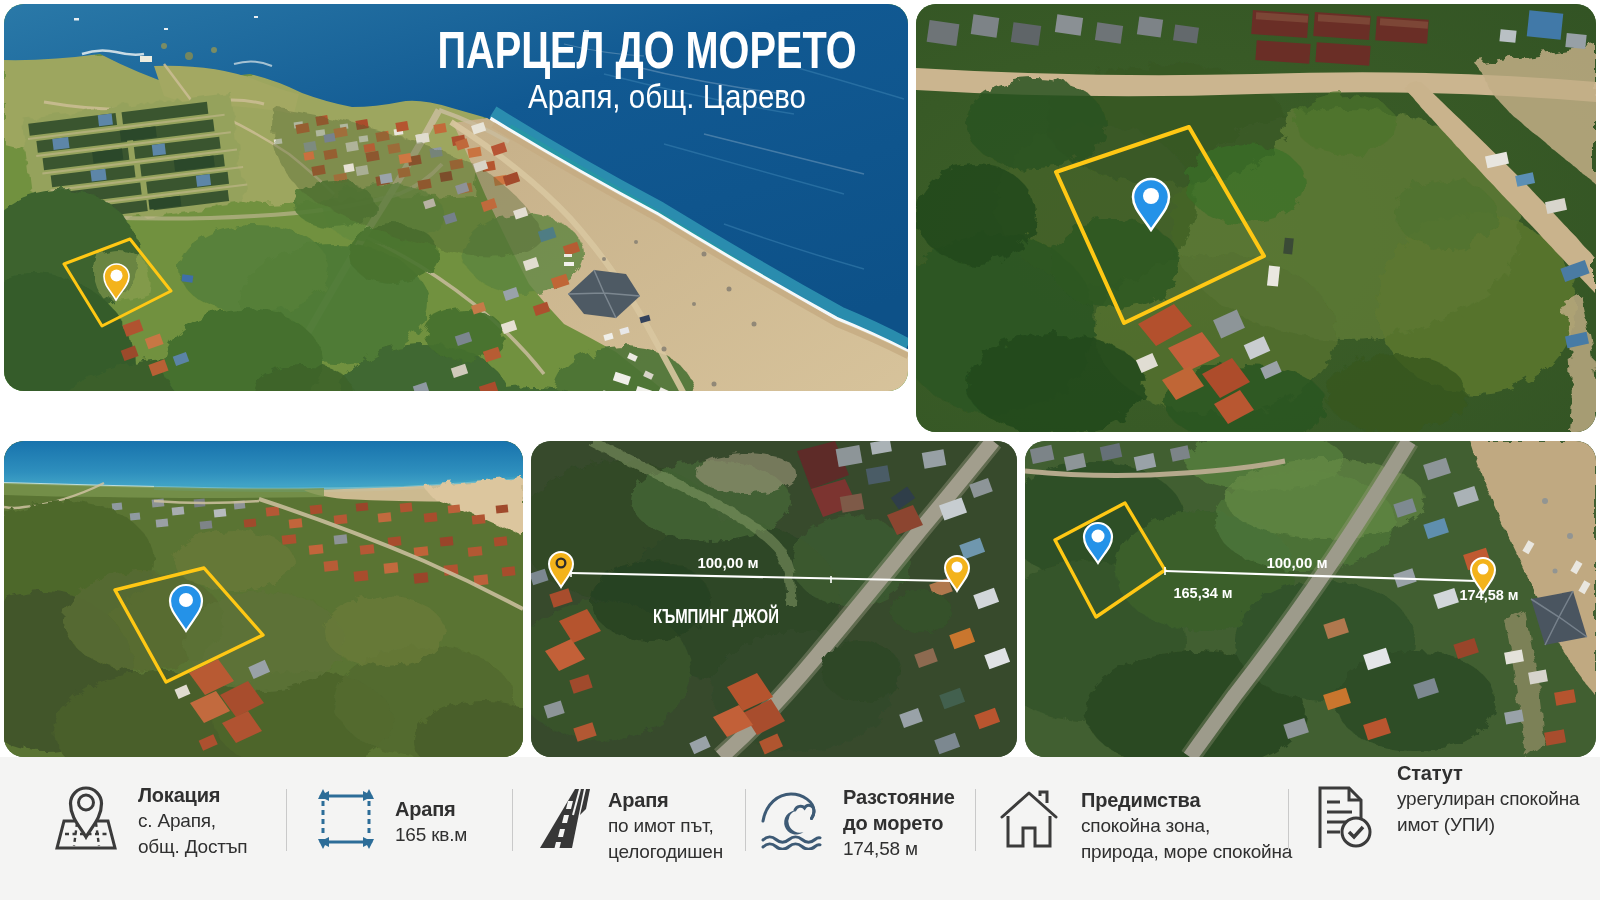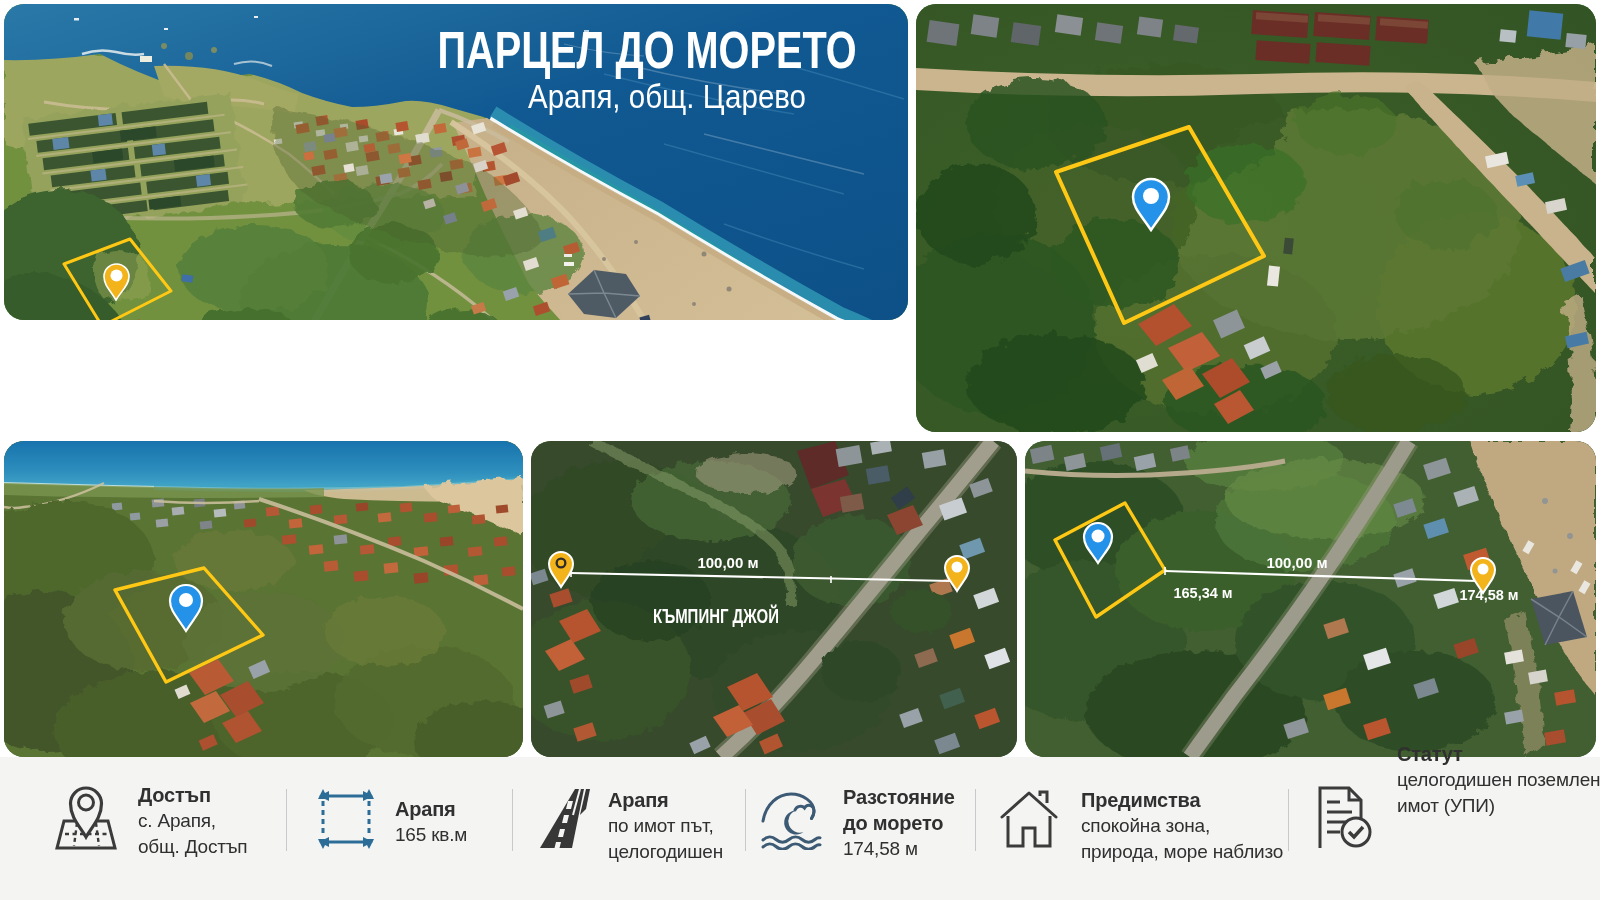--- a/index.html
+++ b/index.html
@@ -18,7 +18,7 @@
 
 <div style="position:absolute;left:0;top:757px;width:1600px;height:143px;background:#f4f4f3"></div>
 
-<div class="ph" id="phA" style="left:4px;top:4px;width:904px;height:316px;background:#86efac">
+<div class="ph" id="phA" style="left:4px;top:4px;width:904px;height:387px;background:#86efac">
 <svg width="904" height="428" viewBox="0 0 904 428">
 <defs>
 <linearGradient id="seaA" x1="0" y1="0" x2="0.8" y2="1">

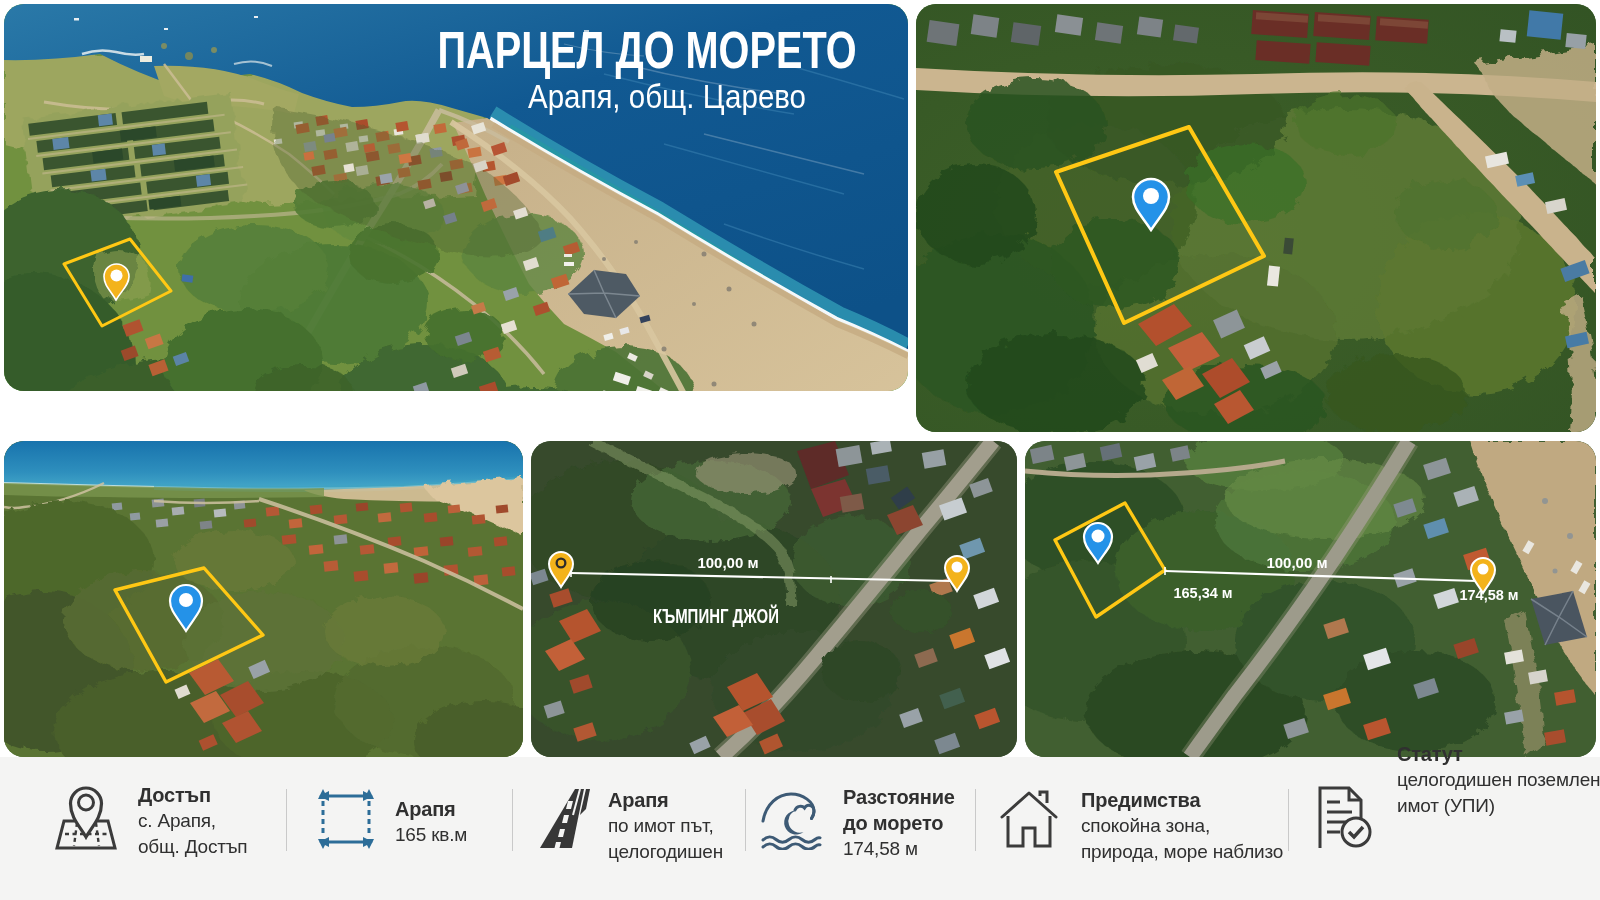--- a/index.html
+++ b/index.html
@@ -834,7 +834,7 @@
 <path d="M31 46 L36 51 L45 41" stroke-width="3.5"></path>
 </svg>
 </div>
-<div class="feat" style="left:1397px;top:741px">
+<div class="feat" style="left:1397px;top:760px">
 <div class="fh">Статут</div>
 <div class="fb">целогодишен поземлен</div>
 <div class="fb">имот (УПИ)</div>

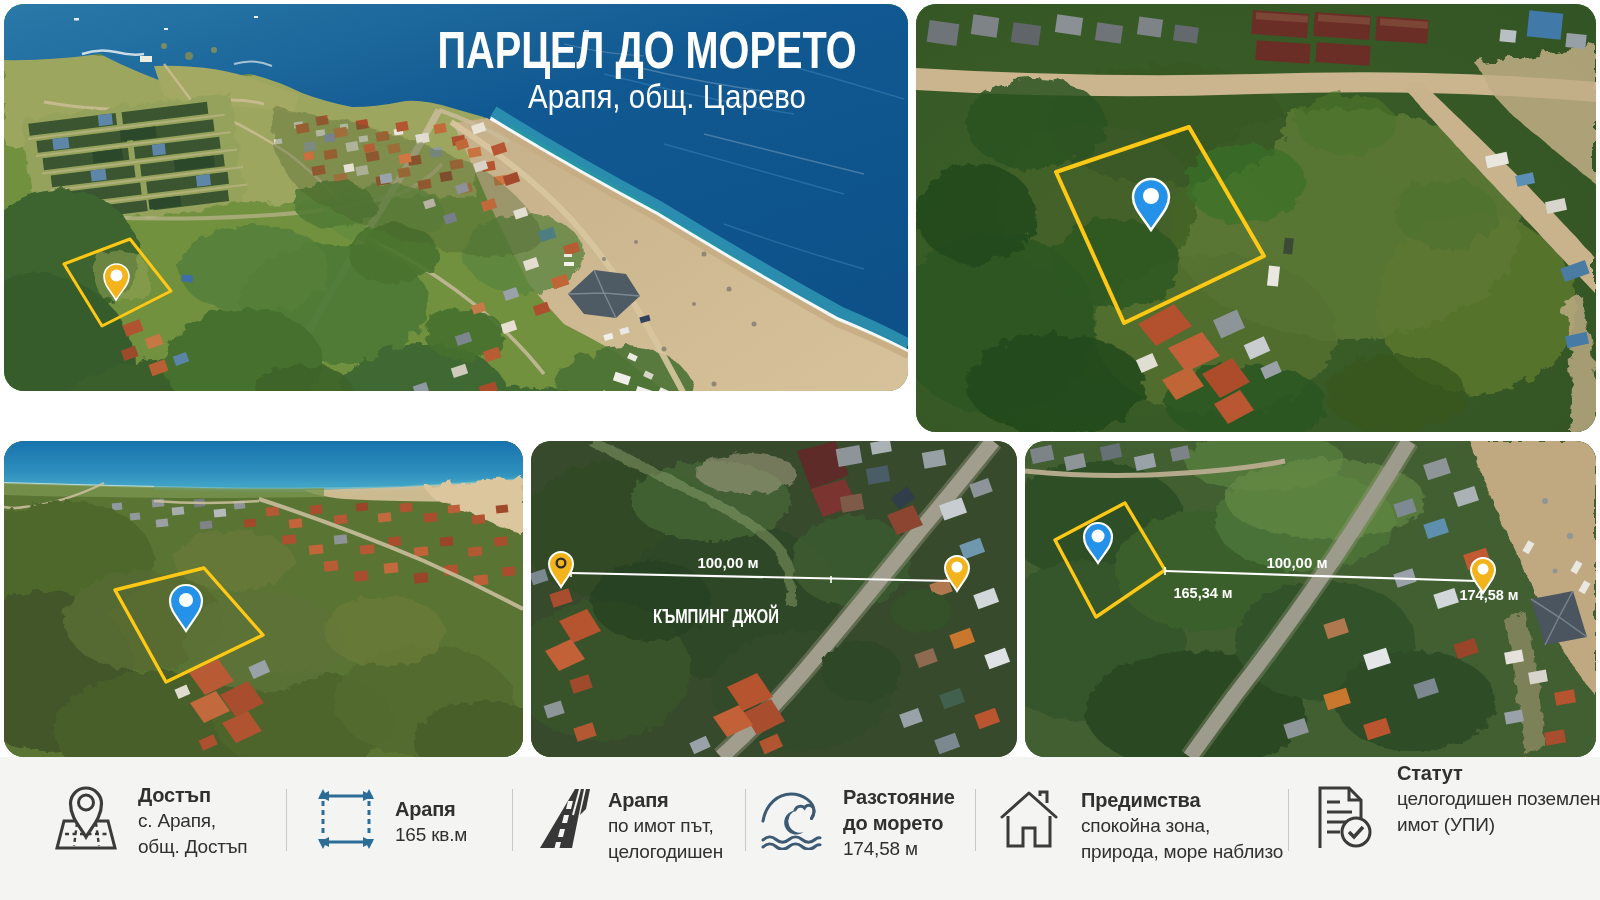--- a/index.html
+++ b/index.html
@@ -745,7 +745,7 @@
 </svg>
 </div>
 <div class="feat" style="left:138px;top:782px">
-<div class="fh">Достъп</div>
+<div class="fh">Локация</div>
 <div class="fb">с. Арапя,</div>
 <div class="fb">общ. Достъп</div>
 </div>

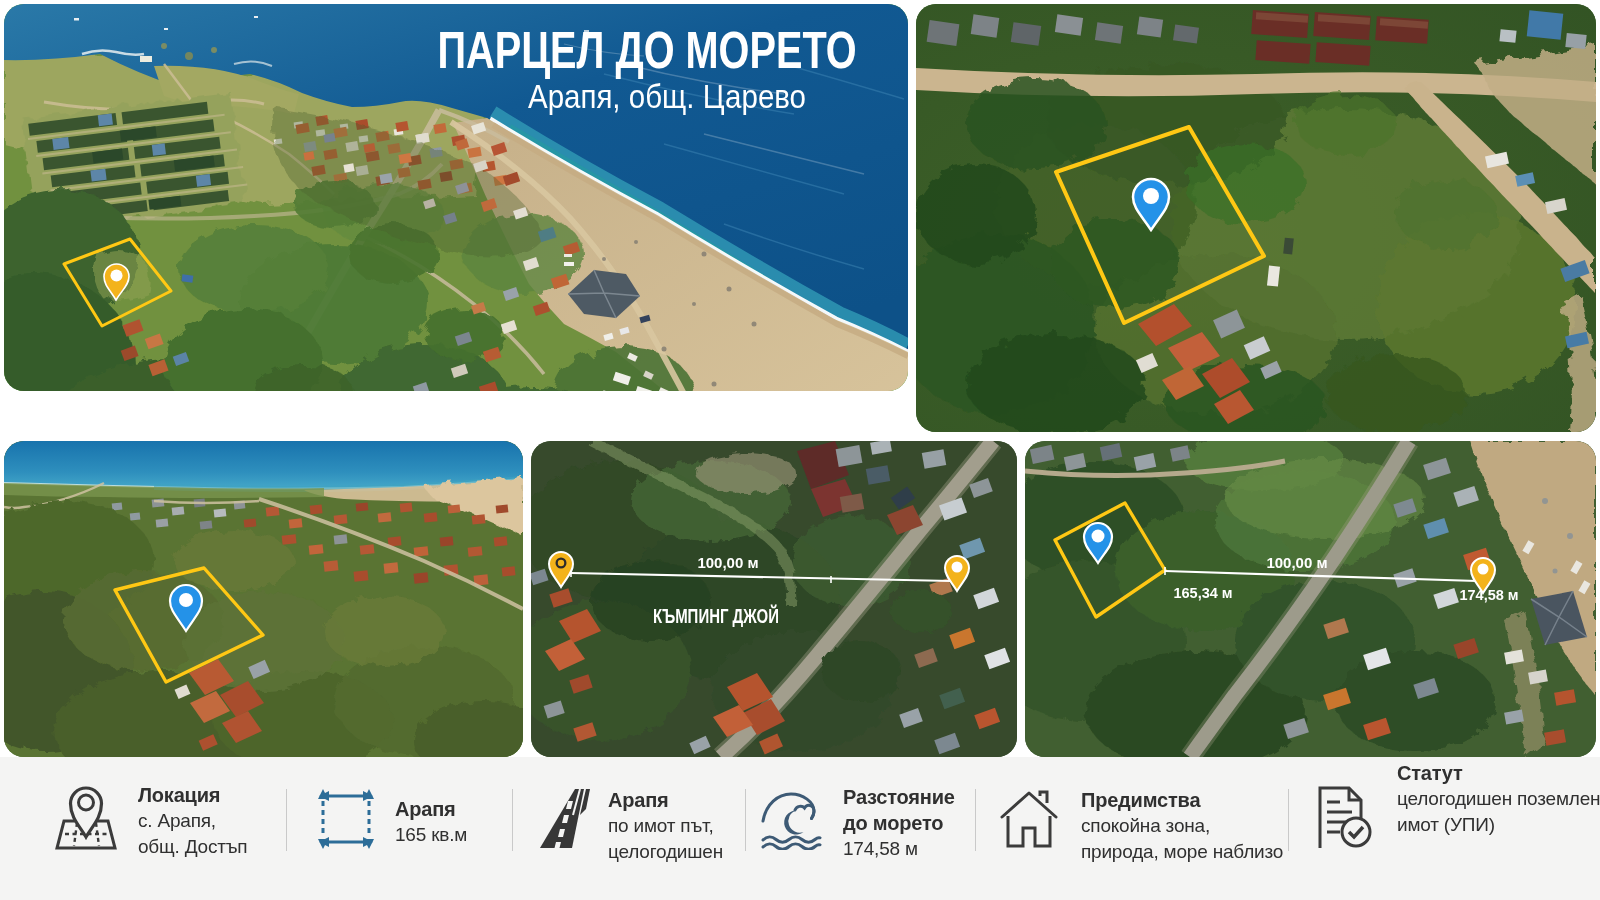--- a/index.html
+++ b/index.html
@@ -836,7 +836,7 @@
 </div>
 <div class="feat" style="left:1397px;top:760px">
 <div class="fh">Статут</div>
-<div class="fb">целогодишен поземлен</div>
+<div class="fb">урегулиран спокойна</div>
 <div class="fb">имот (УПИ)</div>
 </div>
 

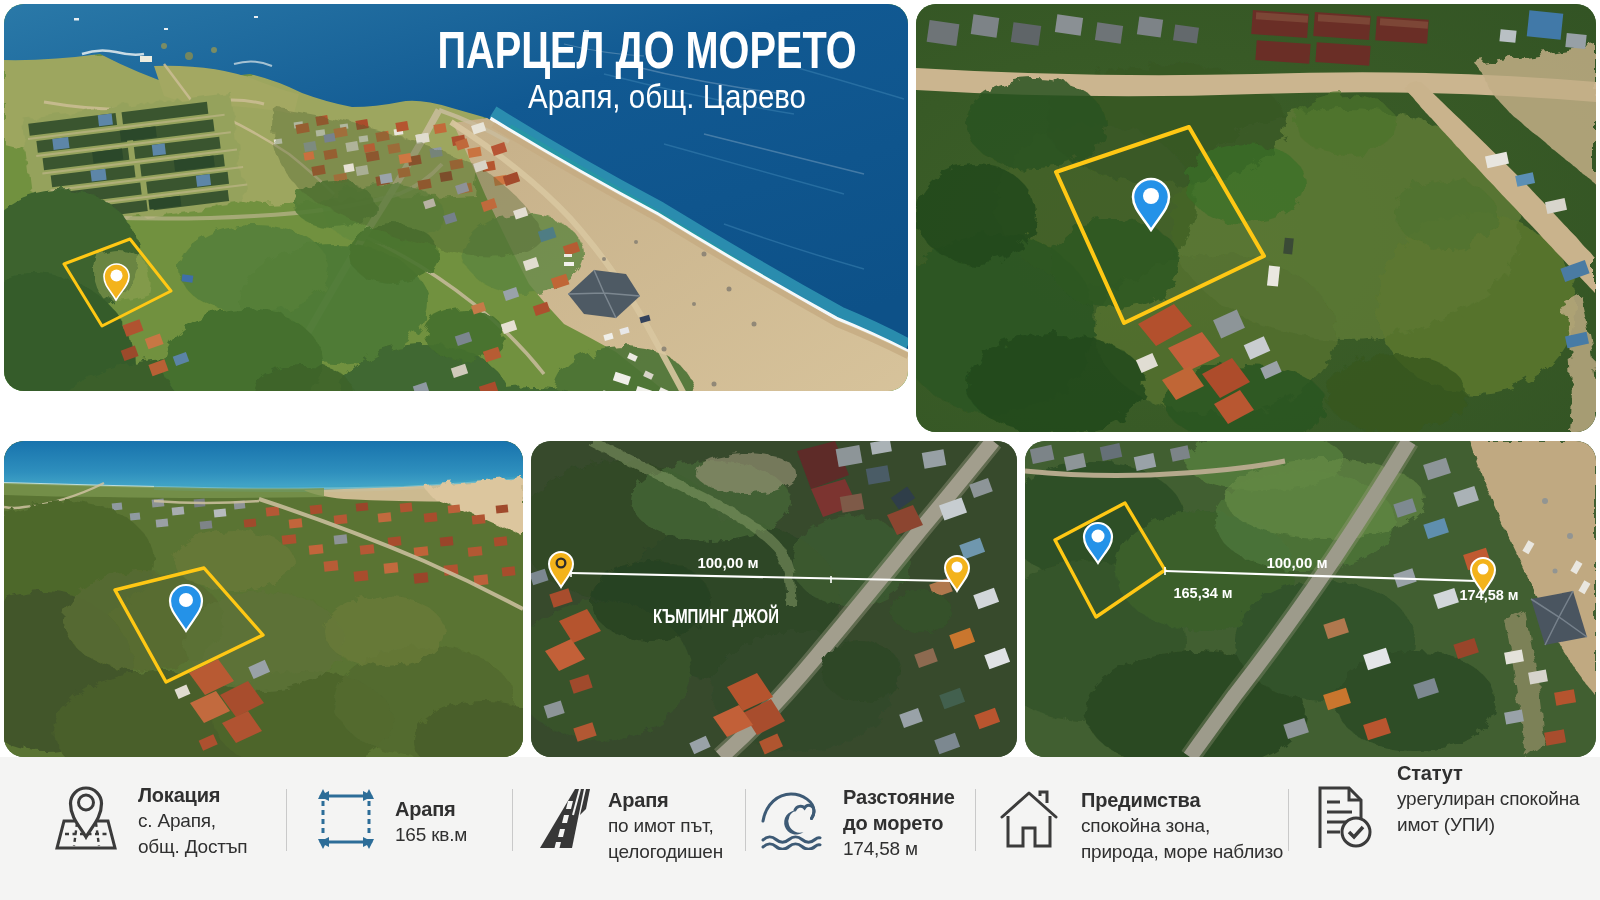--- a/index.html
+++ b/index.html
@@ -820,7 +820,7 @@
 <div class="feat" style="left:1081px;top:787px">
 <div class="fh">Предимства</div>
 <div class="fb">спокойна зона,</div>
-<div class="fb">природа, море наблизо</div>
+<div class="fb">природа, море спокойна</div>
 </div>
 
 <div class="divider" style="left:1288px;top:789px;height:62px"></div>

